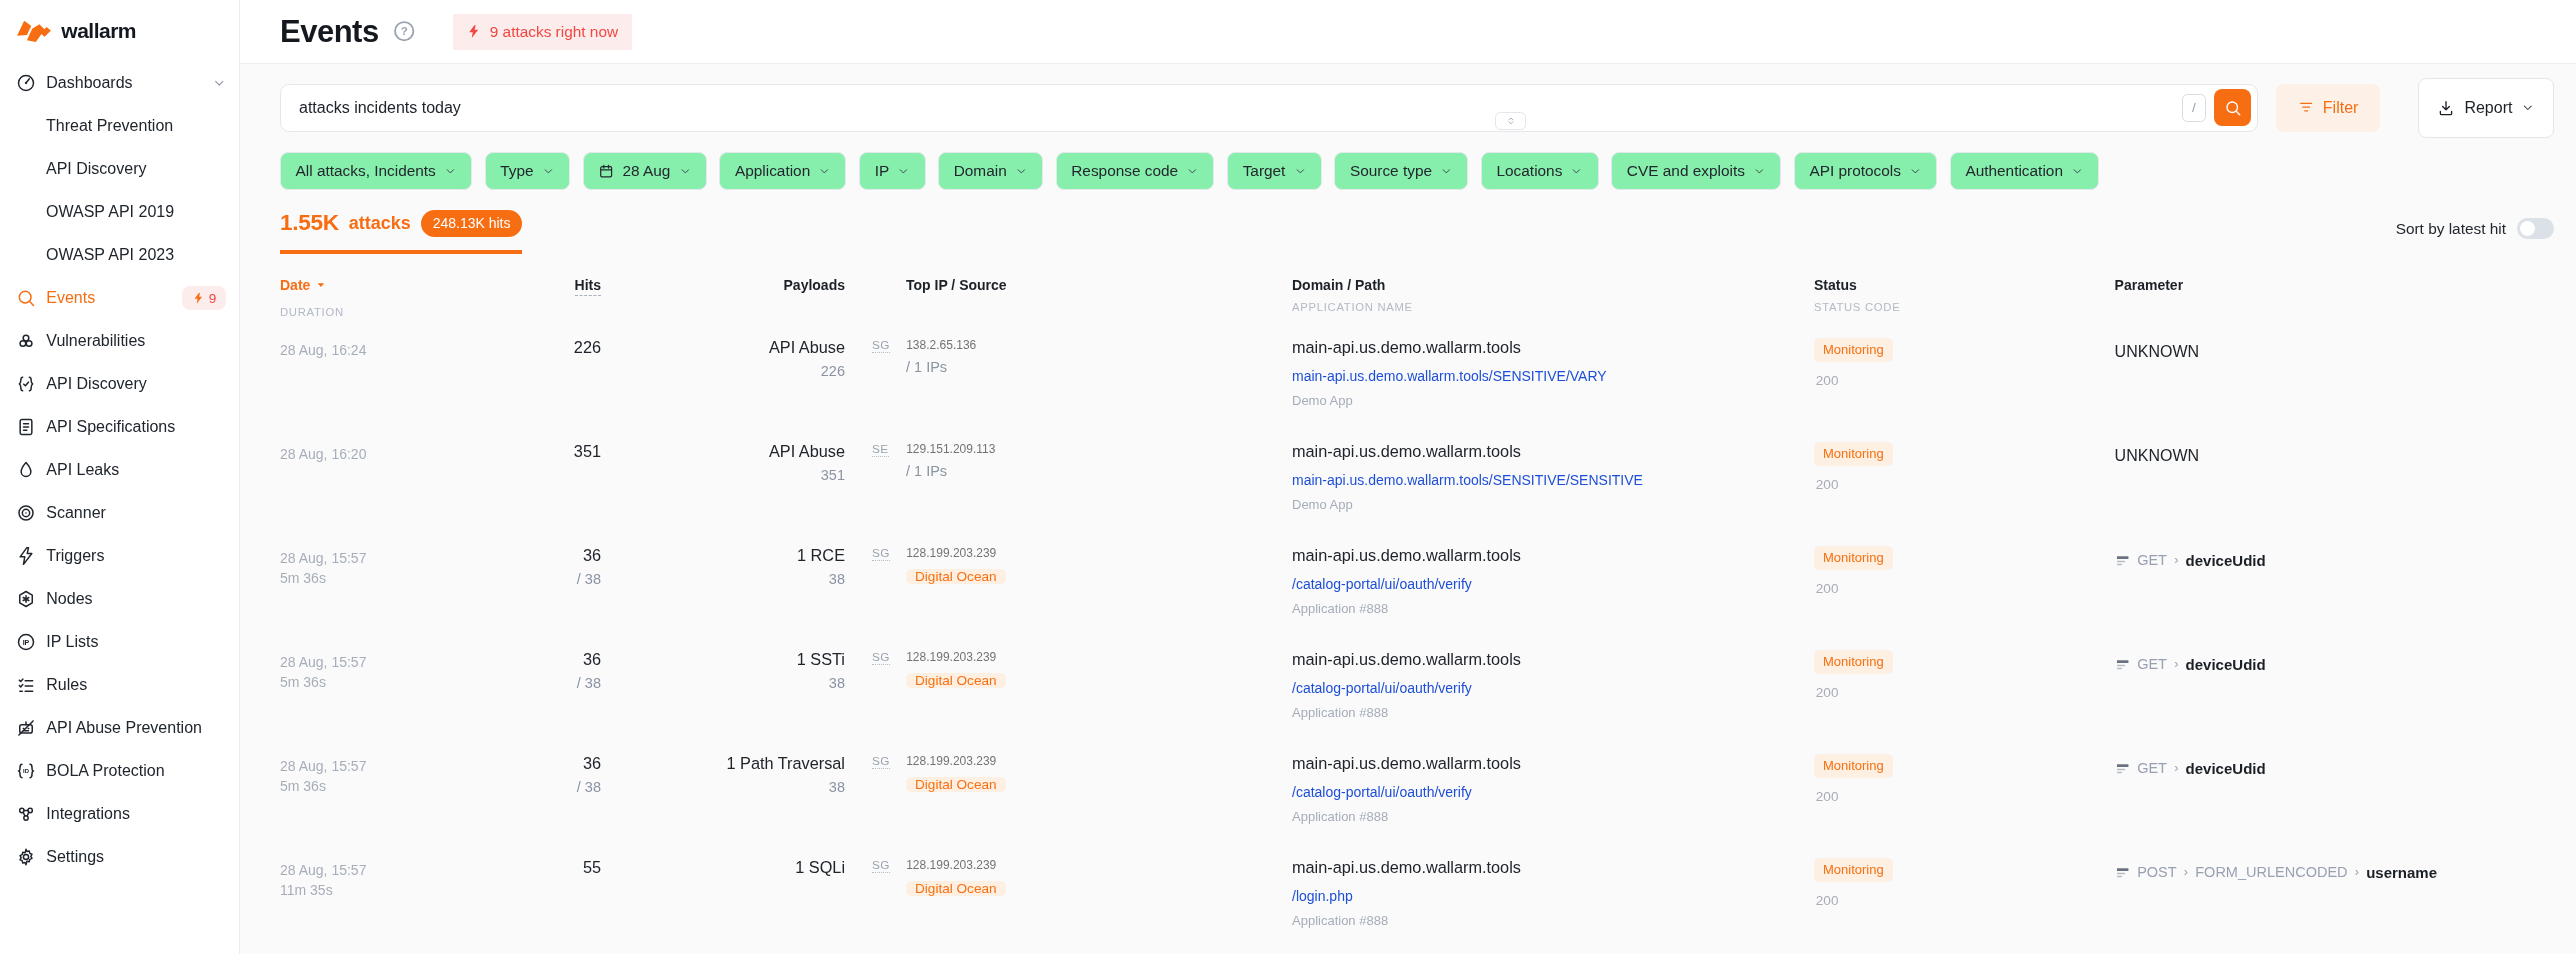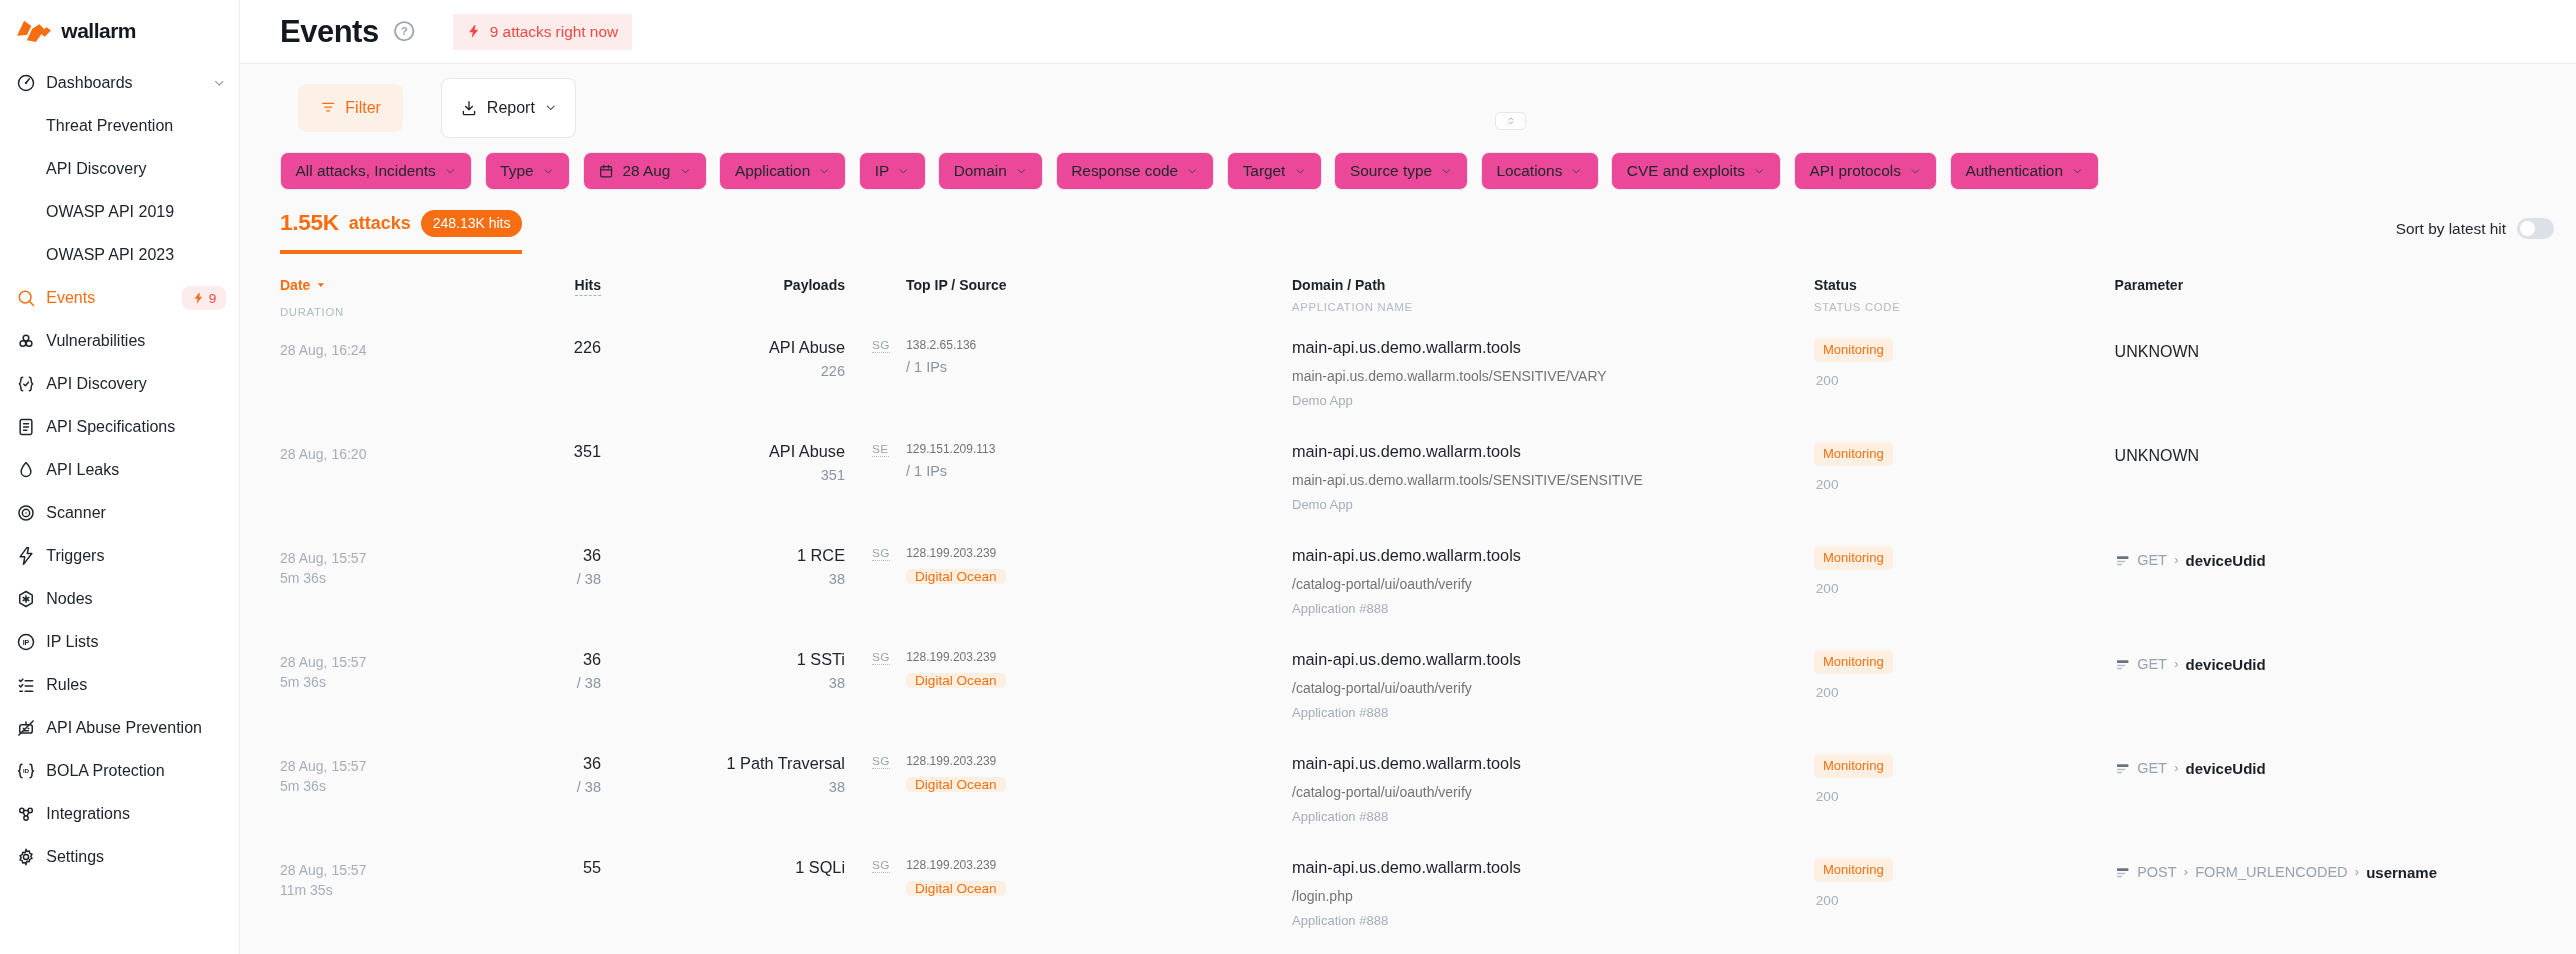--- a/index.html
+++ b/index.html
@@ -345,6 +345,18 @@
 
   <div class="content">
     <div class="search-row">
+      <div class="search-box">
+        <input type="text" value="attacks incidents today" style="">
+        <span class="kbd">/</span>
+        <button class="search-btn">
+          <span class="ic">
+              <svg viewBox="0 0 24 24" fill="none" stroke="currentColor" stroke-width="1.8" stroke-linecap="round" stroke-linejoin="round">
+                <circle cx="11" cy="11" r="7"></circle>
+                <path d="M16.3 16.3L21 21"></path>
+              </svg>
+            </span>
+        </button>
+      </div>
       <button class="filter-btn">
         <span class="ic">
             <svg viewBox="0 0 24 24" fill="none" stroke="currentColor" stroke-width="1.8" stroke-linecap="round" stroke-linejoin="round">

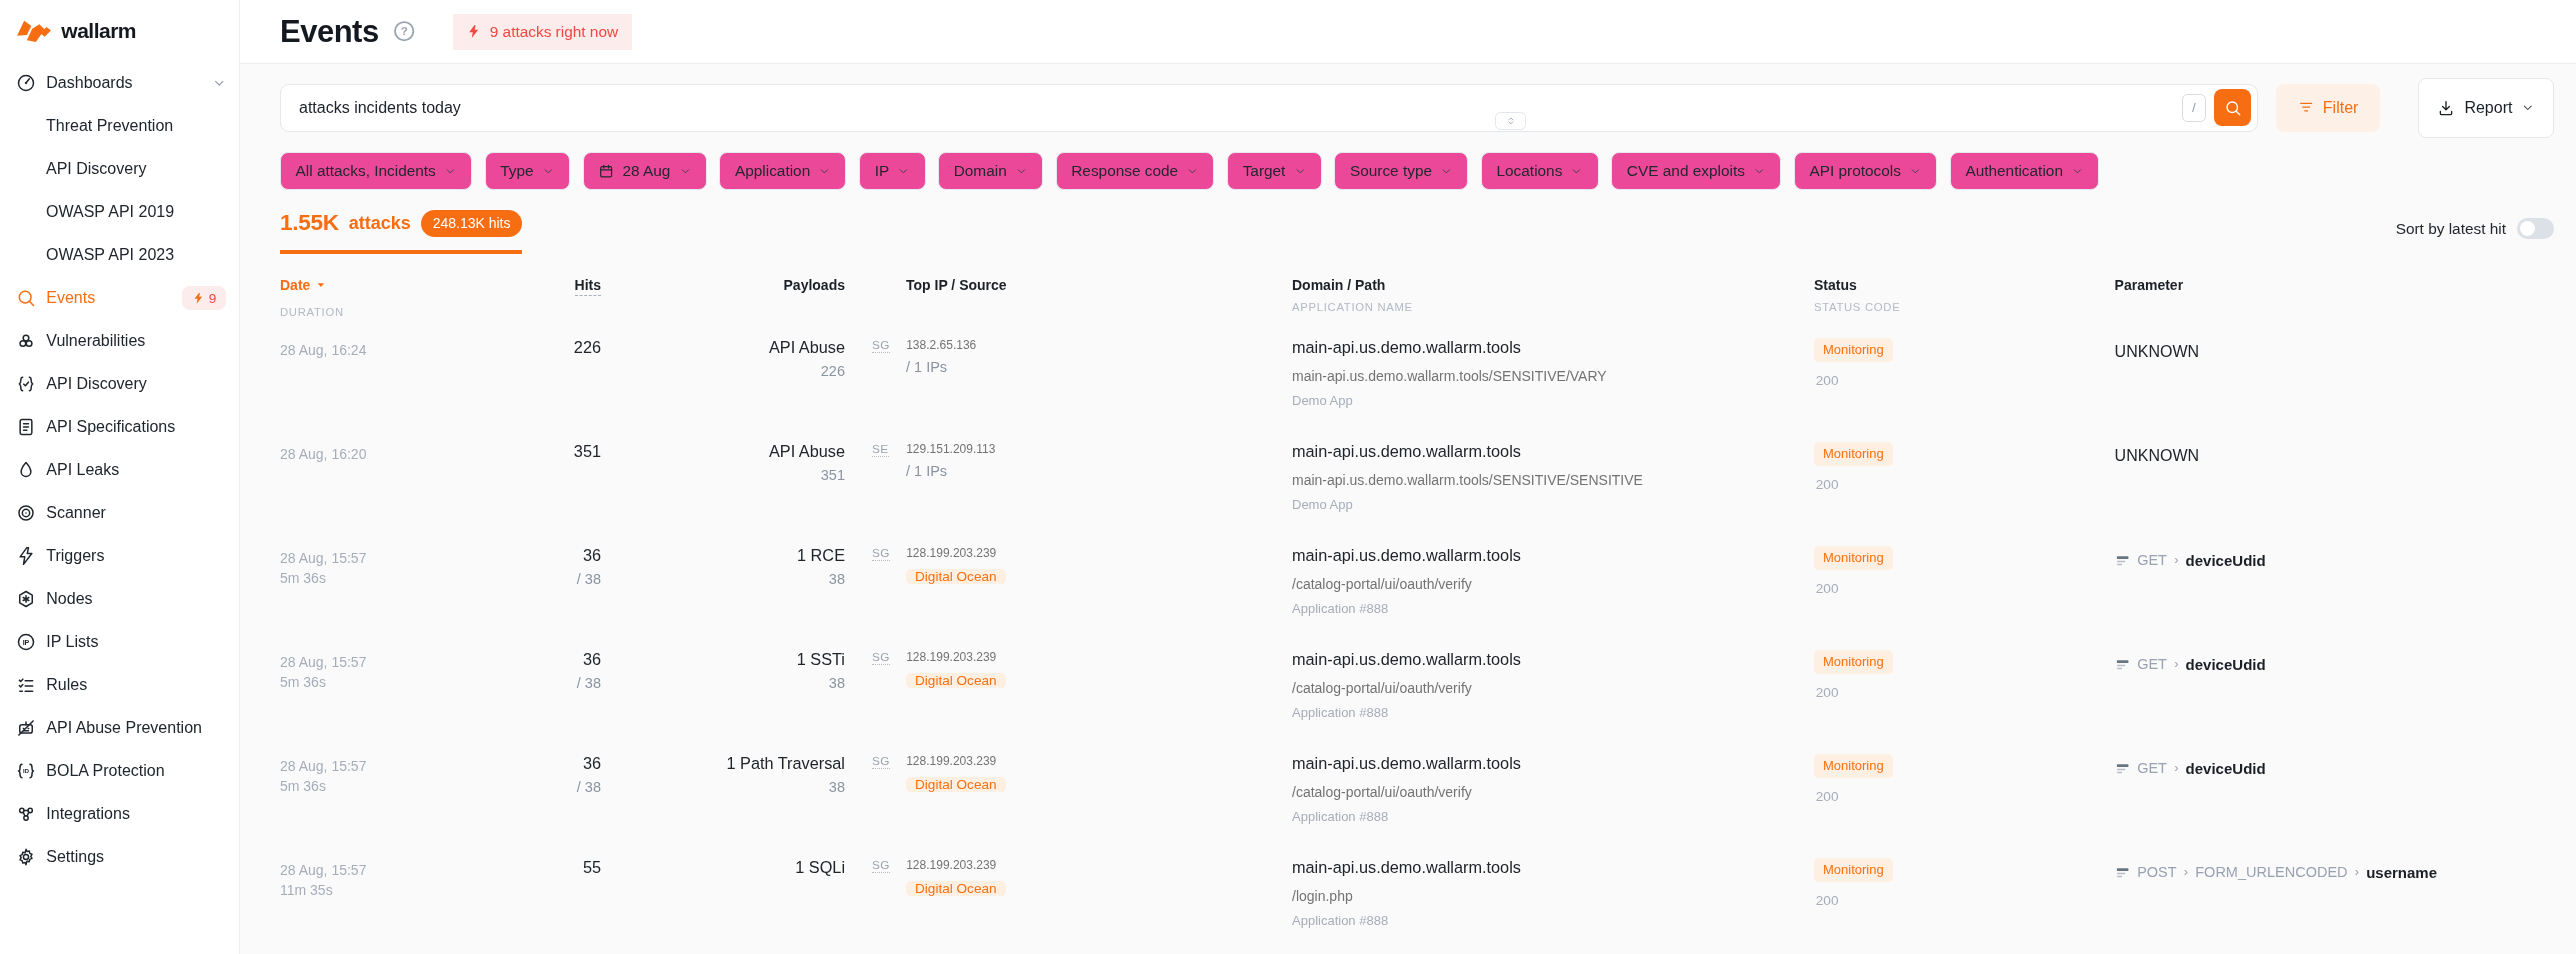--- a/index.html
+++ b/index.html
@@ -75,7 +75,7 @@
 
   
   .filter-row{margin-top:14.5px; display:flex; gap:12.7px; flex-wrap:wrap;}
-  .chip{height:38px; background:#ec4899; border:0.9px solid #E5E8EC; border-radius:8.1px; display:flex;
+  .chip{height:38px; background:#86efac; border:0.9px solid #E5E8EC; border-radius:8.1px; display:flex;
     align-items:center; gap:8.1px; padding:0 14.5px; font-size:15.4px; color:#23272E; cursor:pointer;}
   .chip .cal{width:16.3px; height:16.3px; color:#23272E;}
   .chip .chev{width:12.7px; height:12.7px; color:#3A3F46;}

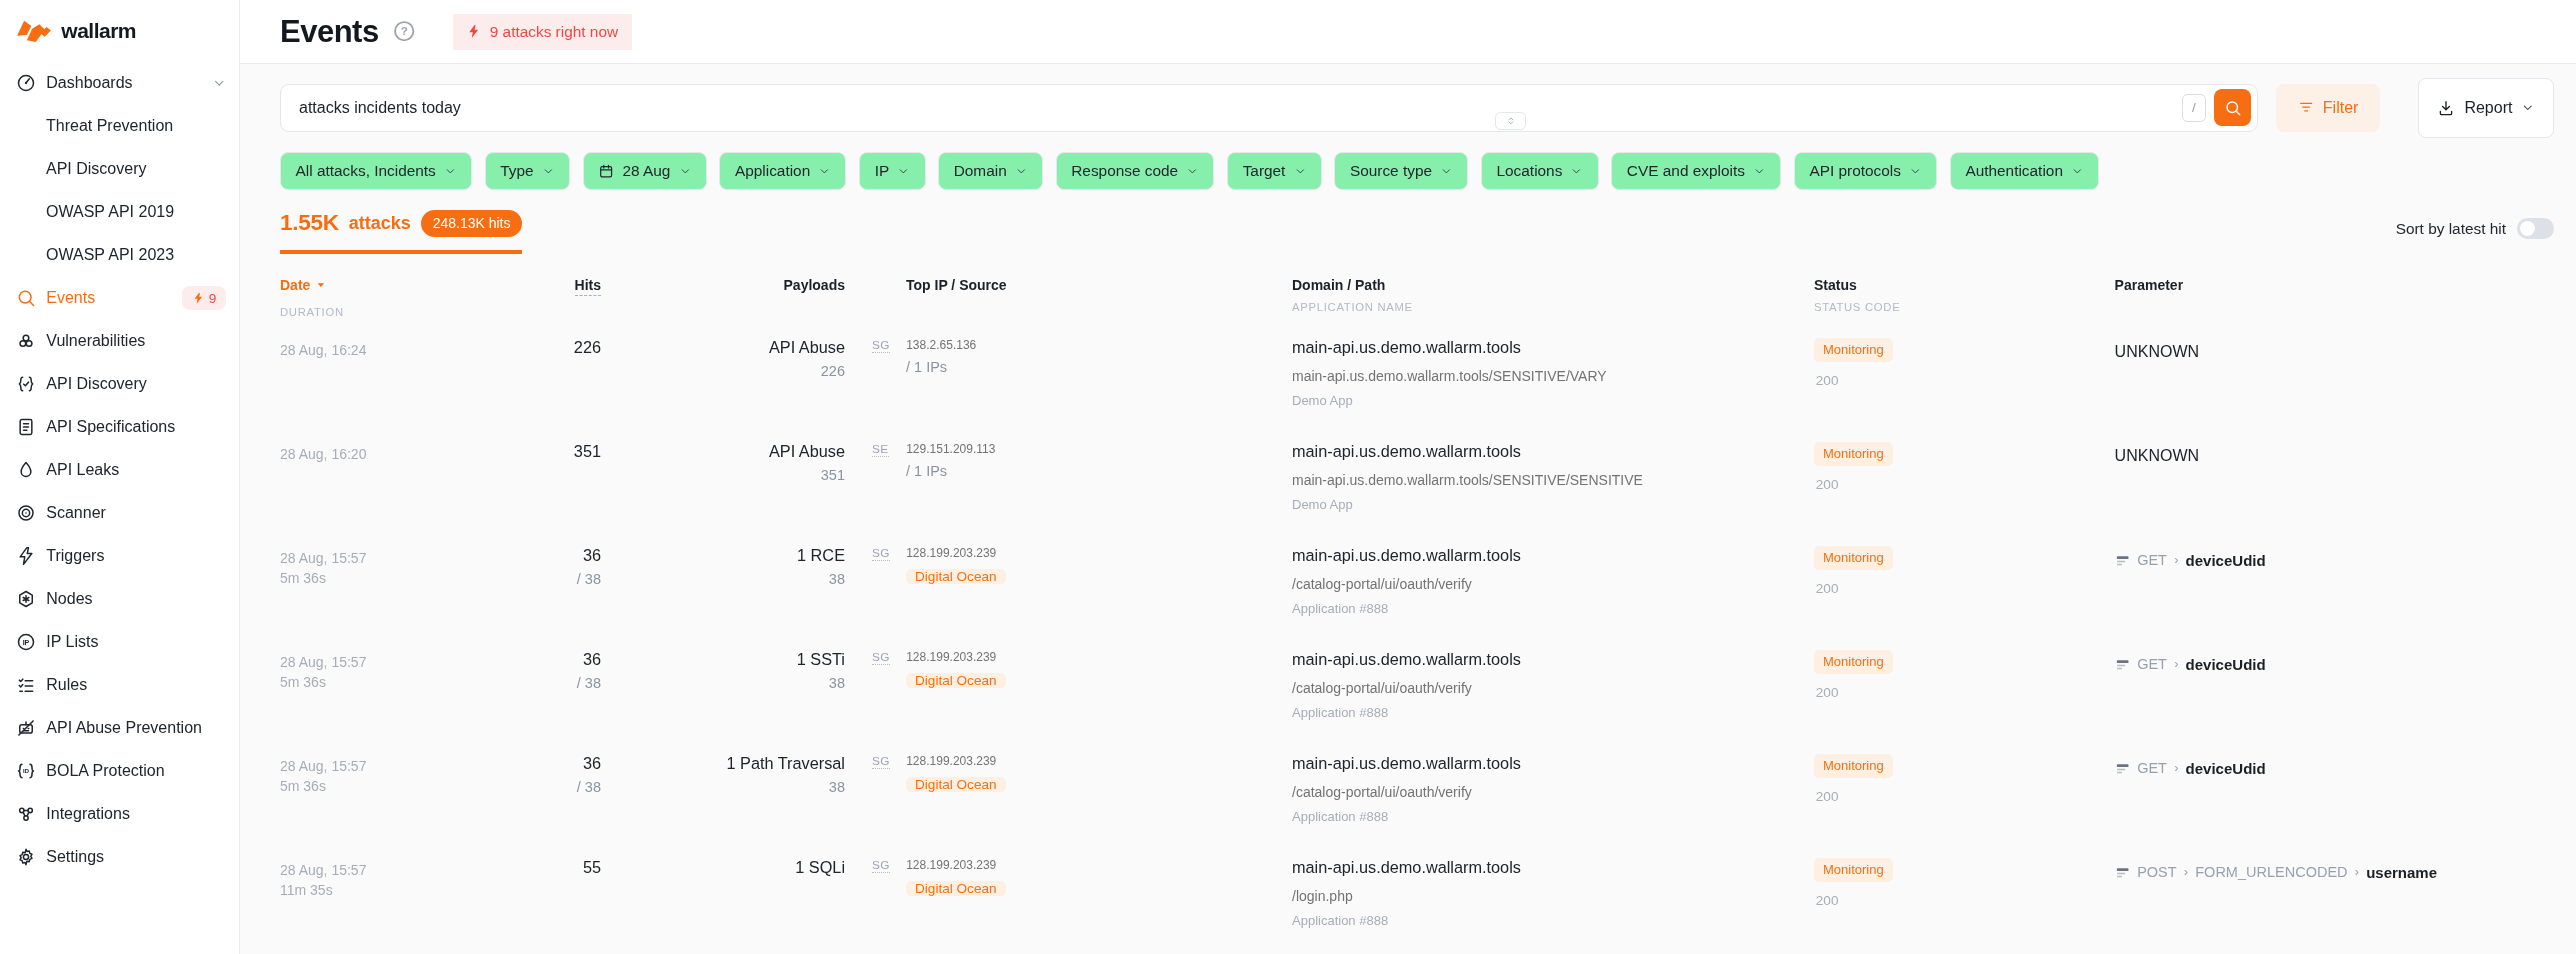--- a/index.html
+++ b/index.html
@@ -124,7 +124,7 @@
     color:#F7700F; font-size:13.6px; padding:0 9px; border-radius:5.4px;text-align:center;}
   .c-domain{padding-left:9px;}
   .domain{font-size:16.3px; color:#20252C;}
-  .path{font-size:14px; color:#737373; margin-top:11px;}
+  .path{font-size:14px; color:#1d4ed8; margin-top:11px;}
   .app{font-size:13px; color:#A6ADB9; margin-top:9px;}
   .c-status{padding-left:11px;}
   .status-badge{display:inline-block; background:var(--orange-bg); color:#F7700F; font-size:13px;

